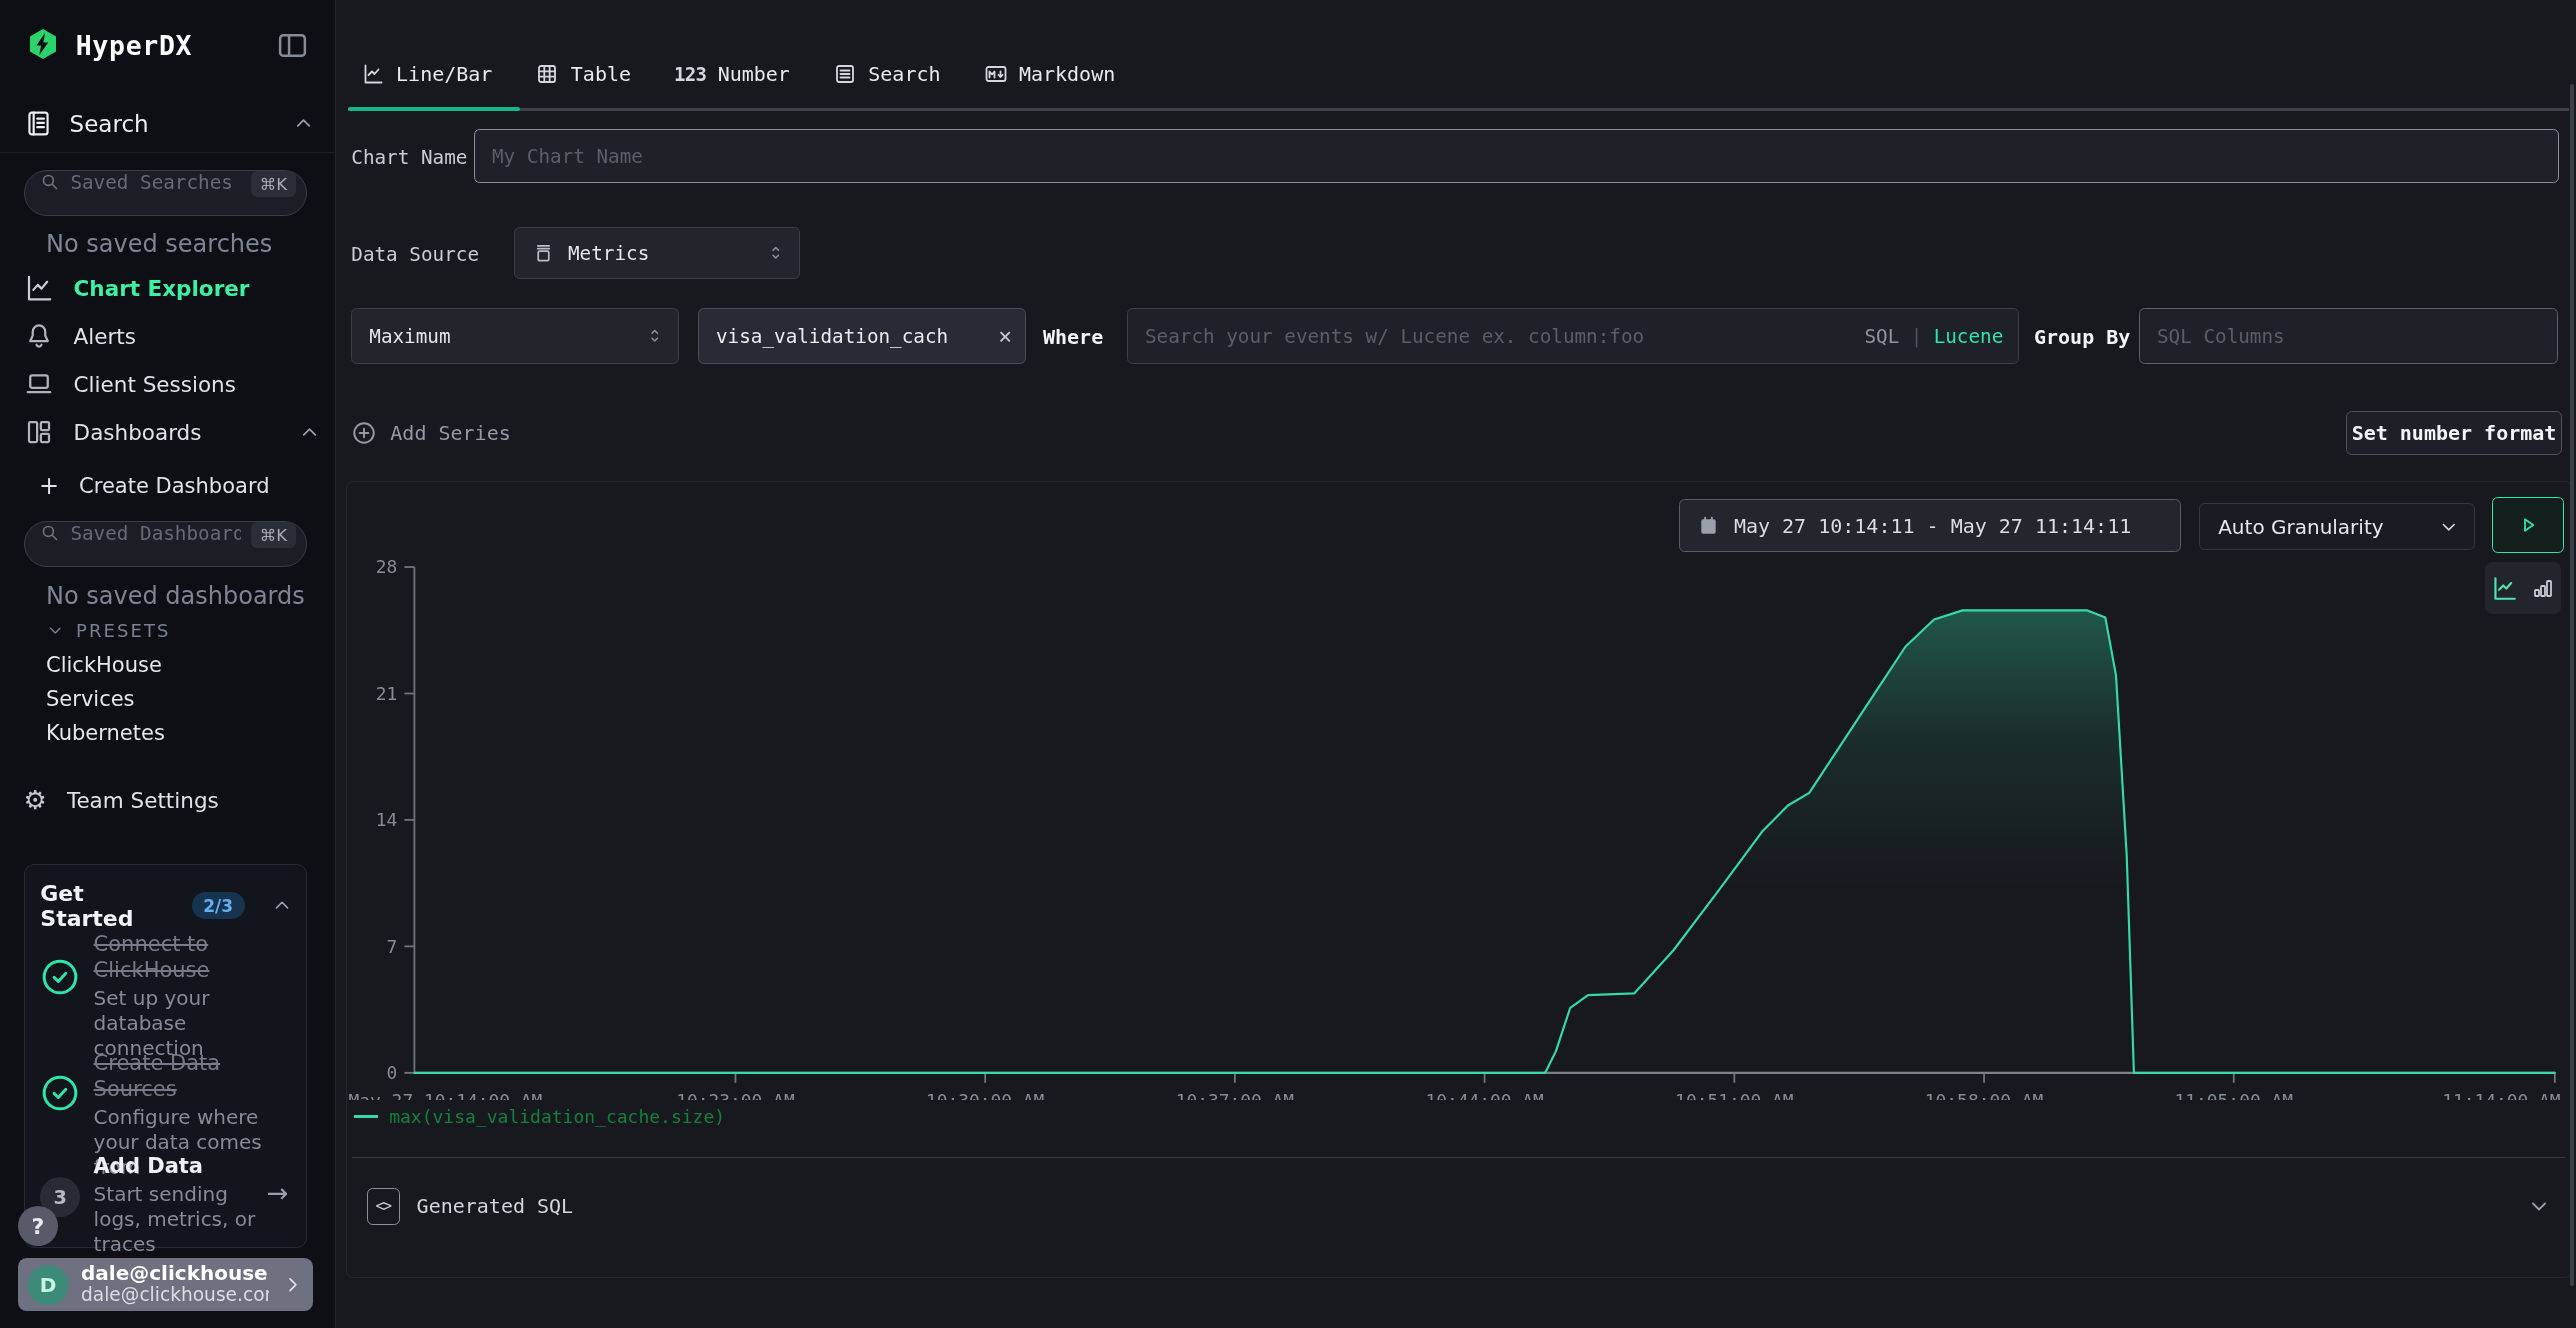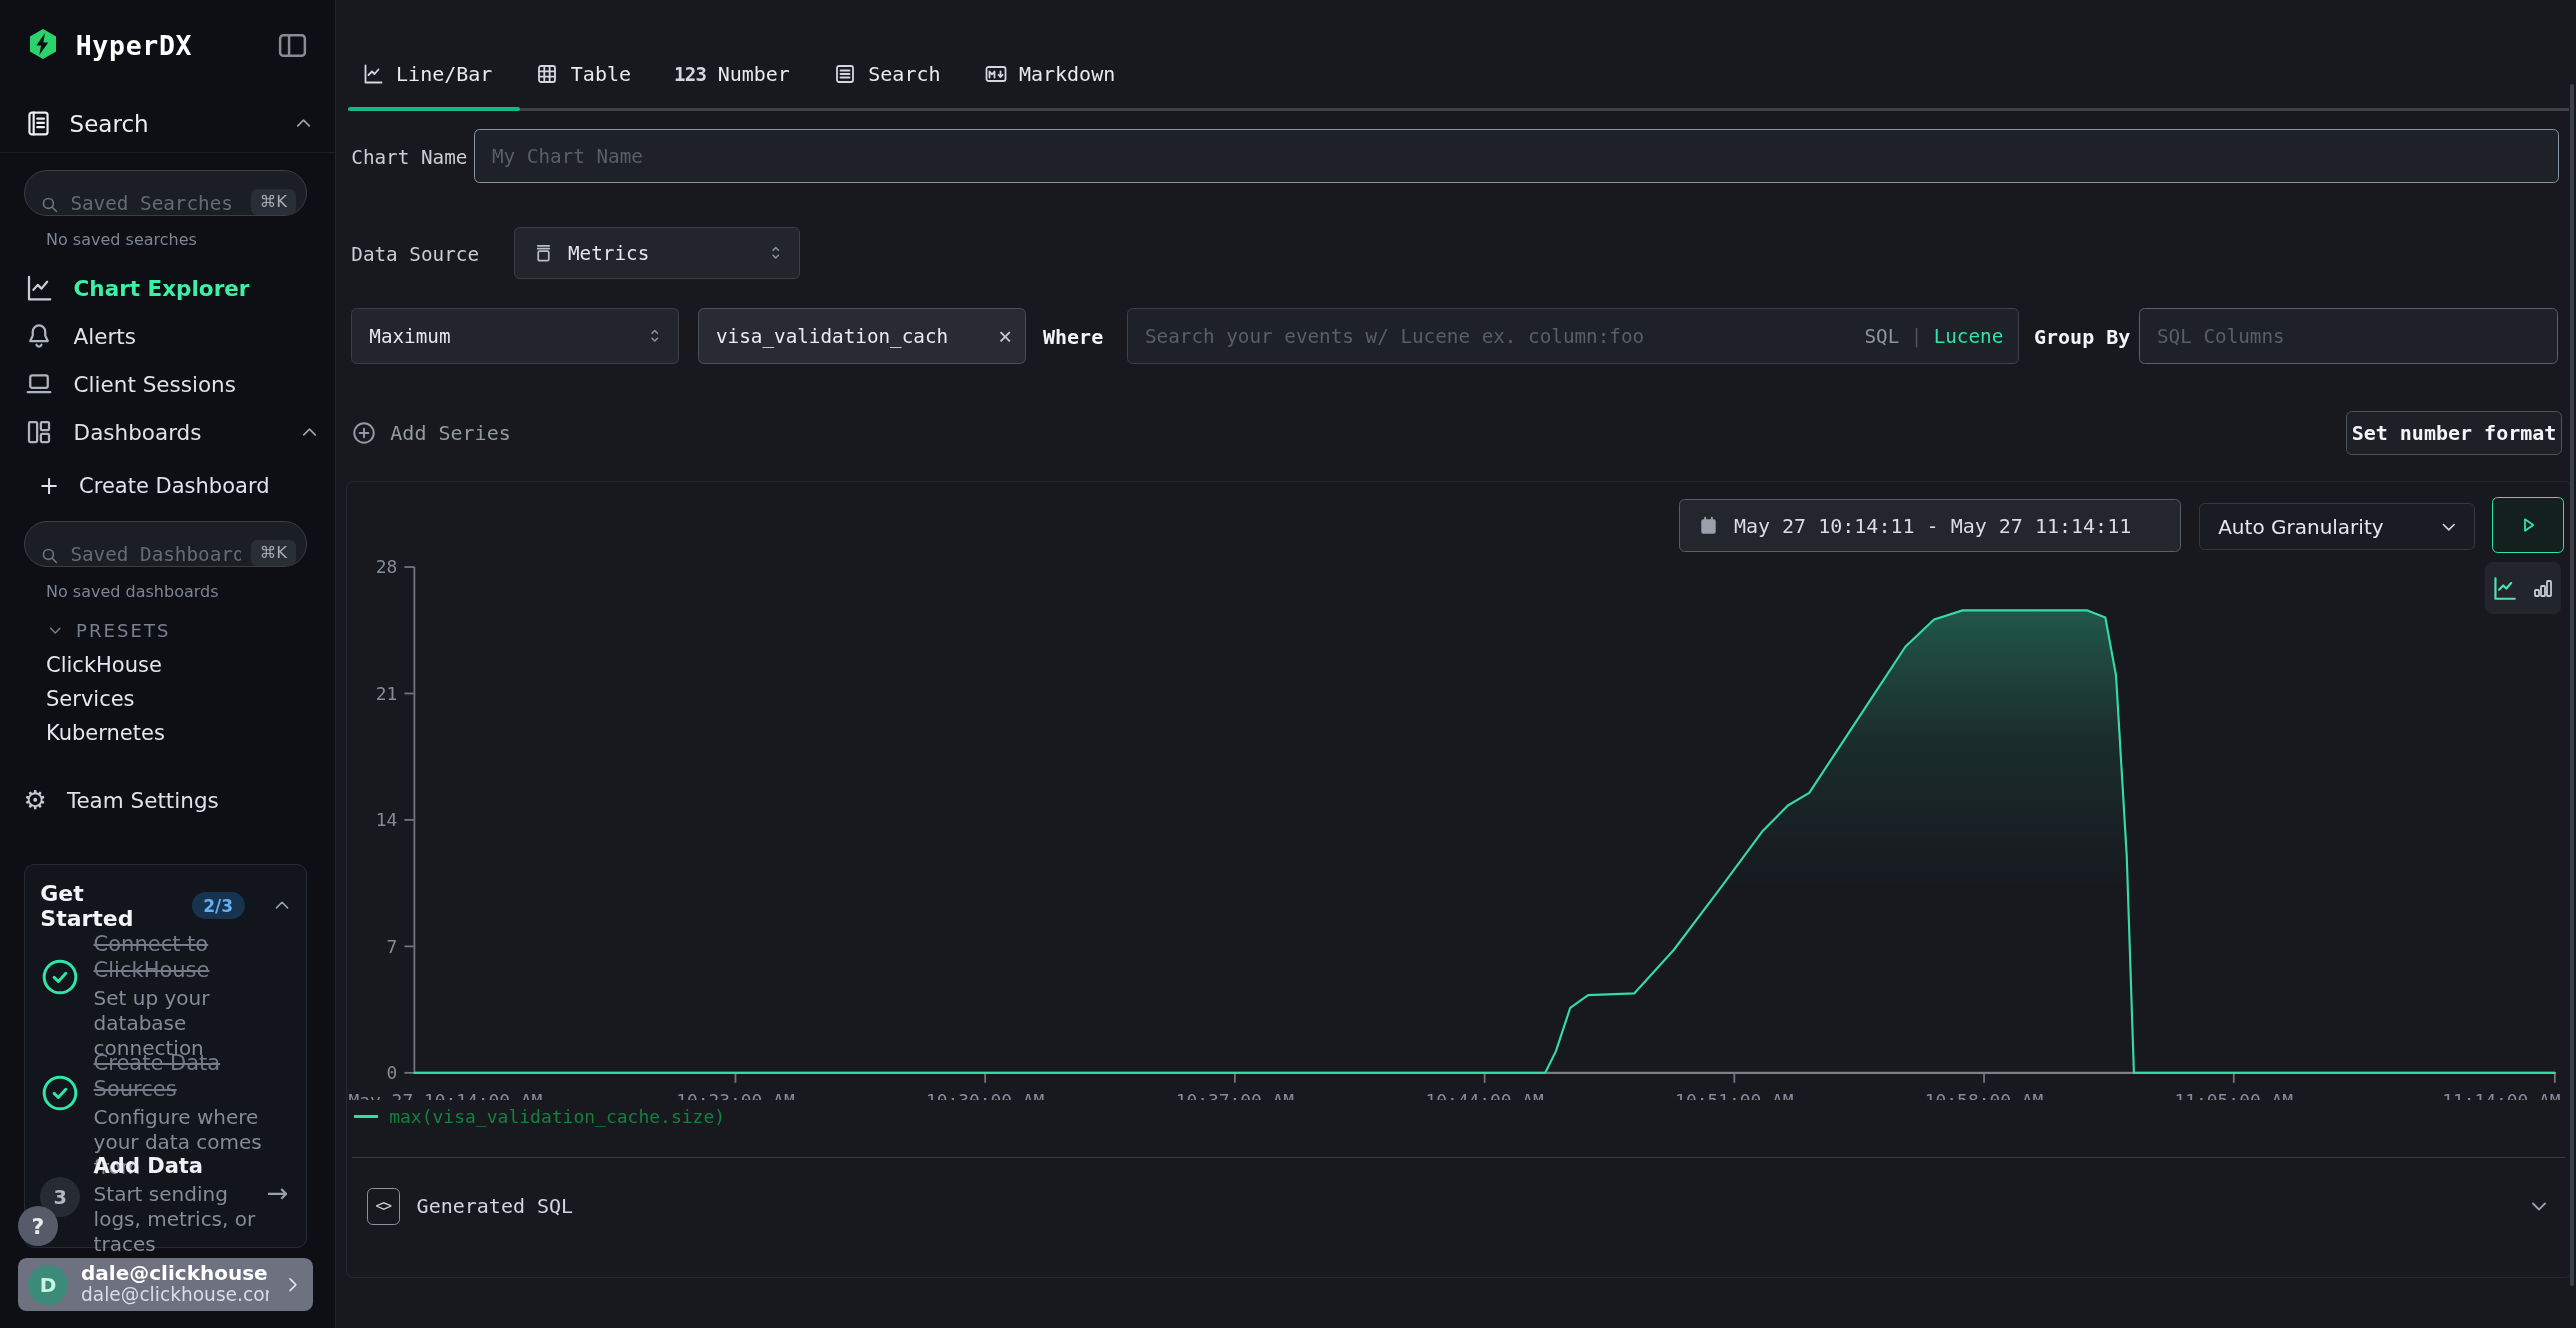--- a/index.html
+++ b/index.html
@@ -25,7 +25,7 @@
   .side-divider { position:absolute; left:0; right:0; height:1.4px; background:#1b1e24; }
   .pill {
     position:absolute; left:23.6px; width:283px; height:46px; border-radius:24px;
-    background:#1b1e25; border:1.4px solid #3a3e47; display:flex; align-items:flex-end; padding:0 10px 0 14.3px; gap:10px; color:#6d747f;
+    background:#1b1e25; border:1.4px solid #3a3e47; display:flex; align-items:flex-start; padding:0 10px 0 14.3px; gap:10px; color:#6d747f;
   }
   .pill input {
     flex:1; min-width:0; background:transparent; border:none; outline:none;

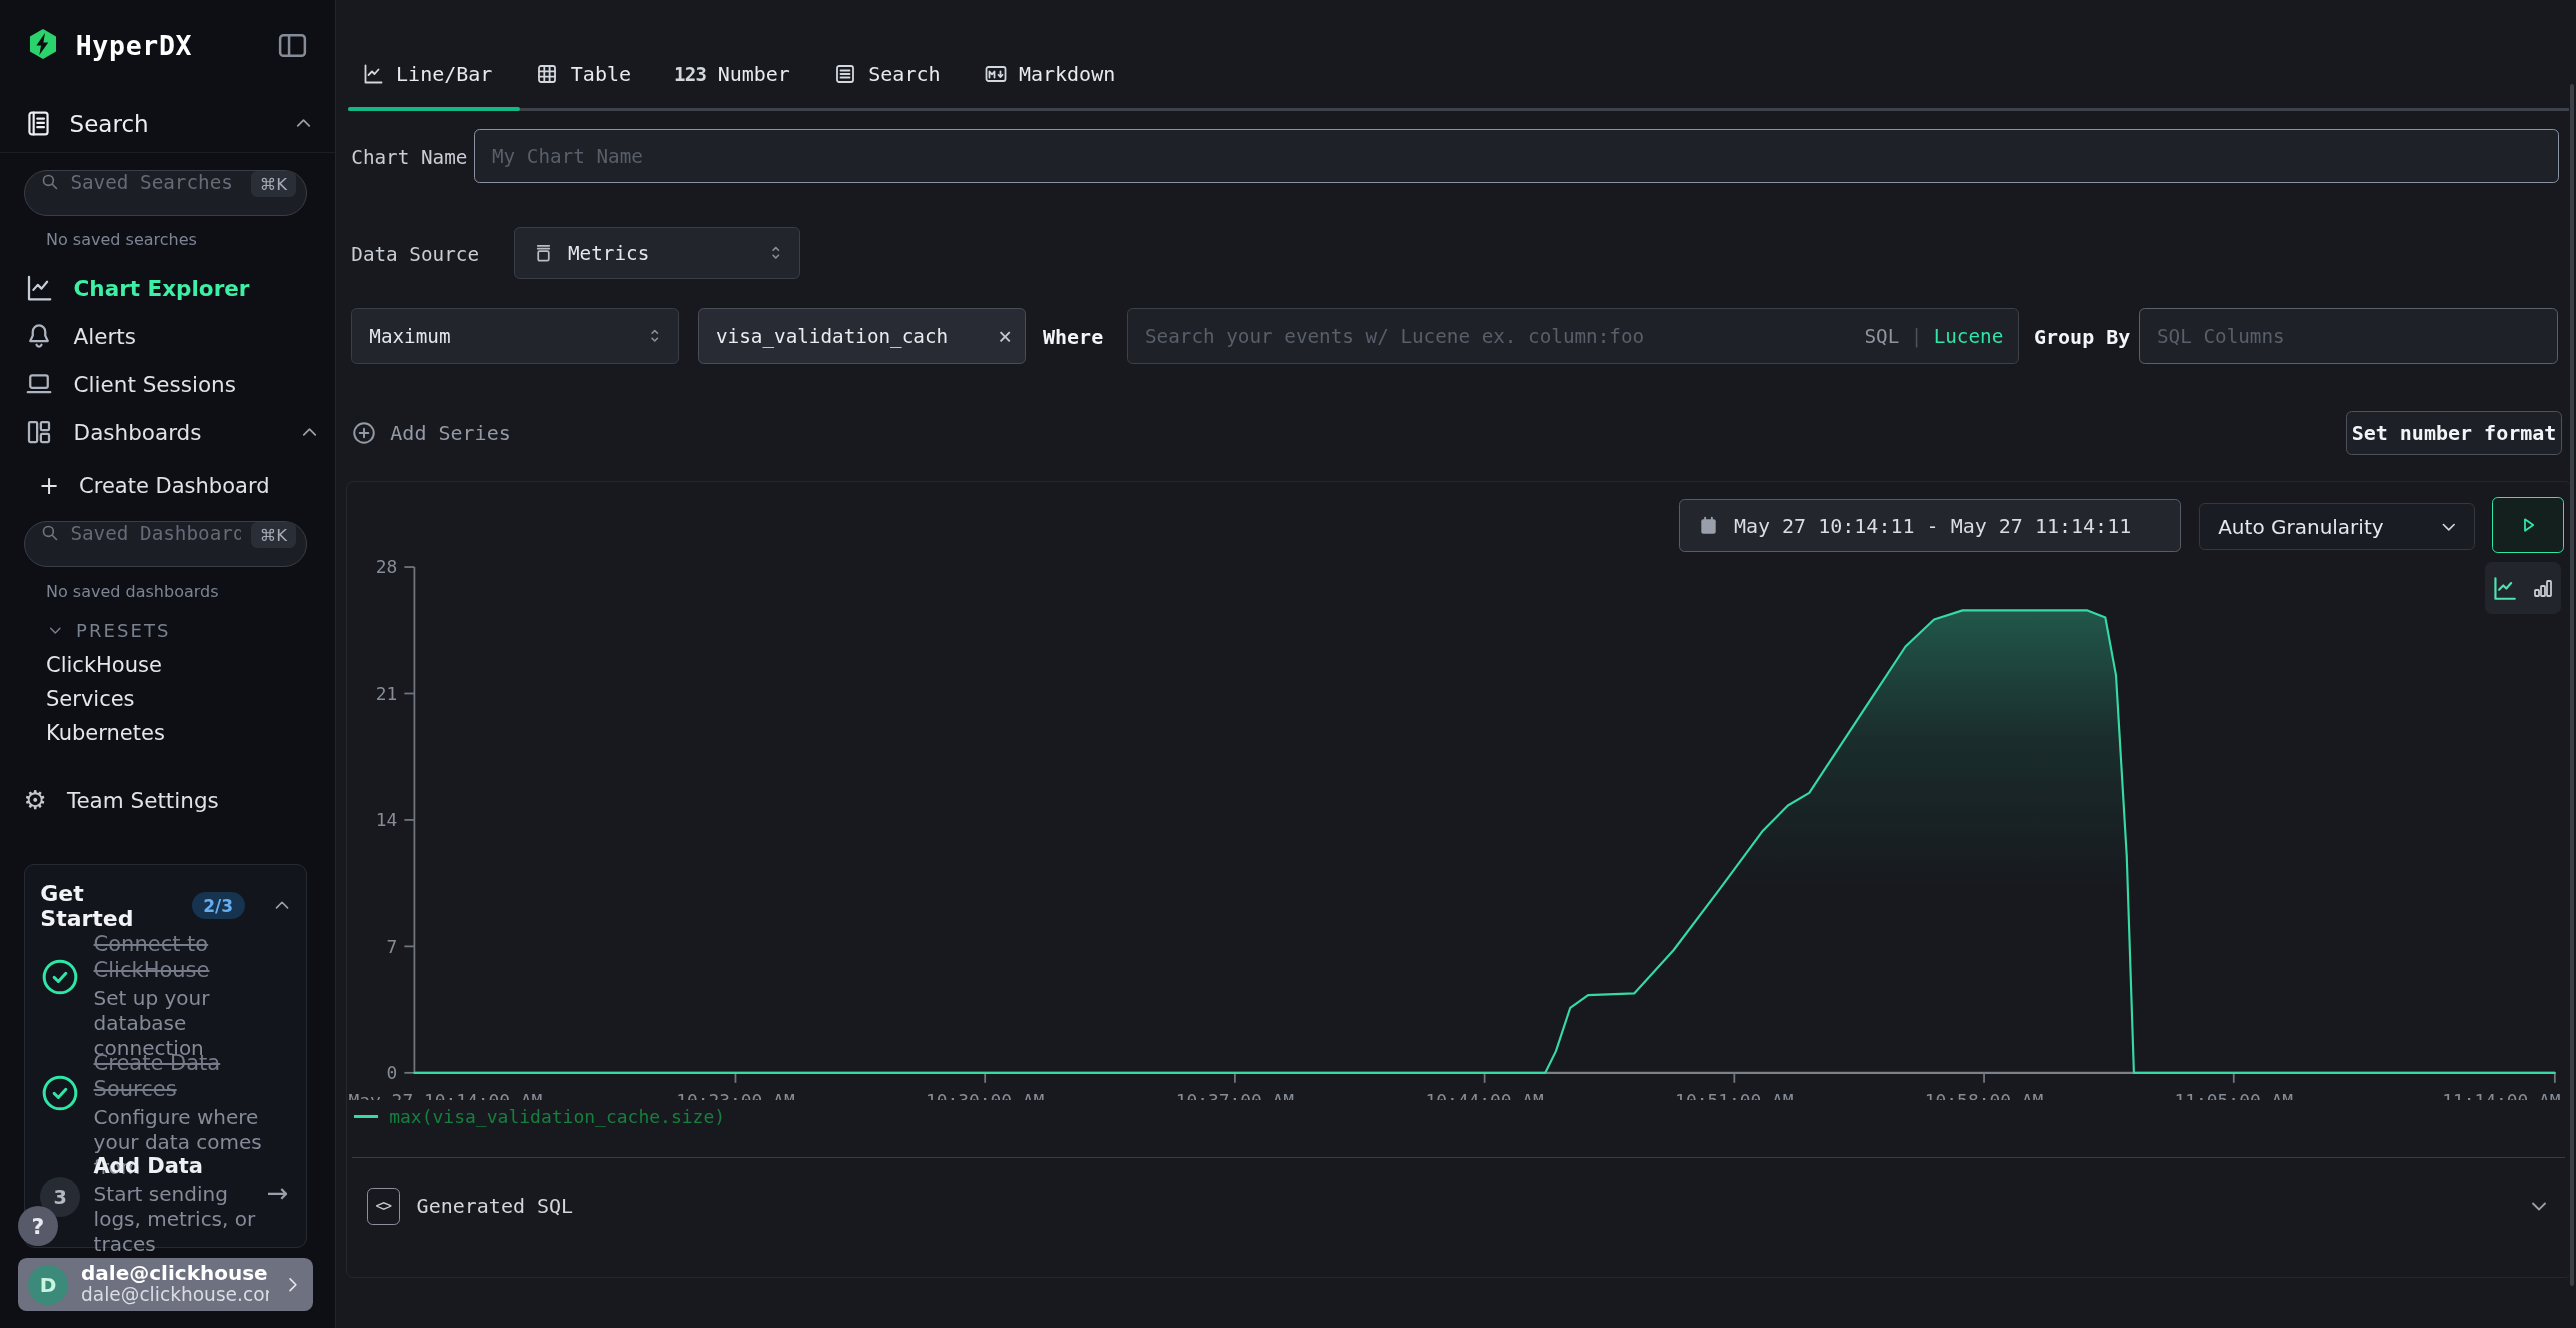--- a/index.html
+++ b/index.html
@@ -33,7 +33,7 @@
   }
   .pill input::placeholder { color:#646b77; }
   .kbd { background:#2a2e37; color:#a6abb6; border-radius:6.4px; font-size:16.5px; padding:3.6px 8.6px; font-family:"DejaVu Sans", sans-serif; }
-  .muted-line { position:absolute; left:46px; color:#7d8594; font-size:16px; }
+  .muted-line { position:absolute; left:46px; color:#7d8594; font-size:24px; }
   .nav-item { position:absolute; left:23.6px; right:14.3px; display:flex; align-items:center; gap:20px; color:#dfe2e8; font-size:21.5px; cursor:pointer; }
   .nav-item .nico { width:30px; height:30px; color:#aeb4bf; flex:0 0 auto; }
   .nav-item.active { color:#3df0a5; font-weight:bold; }

